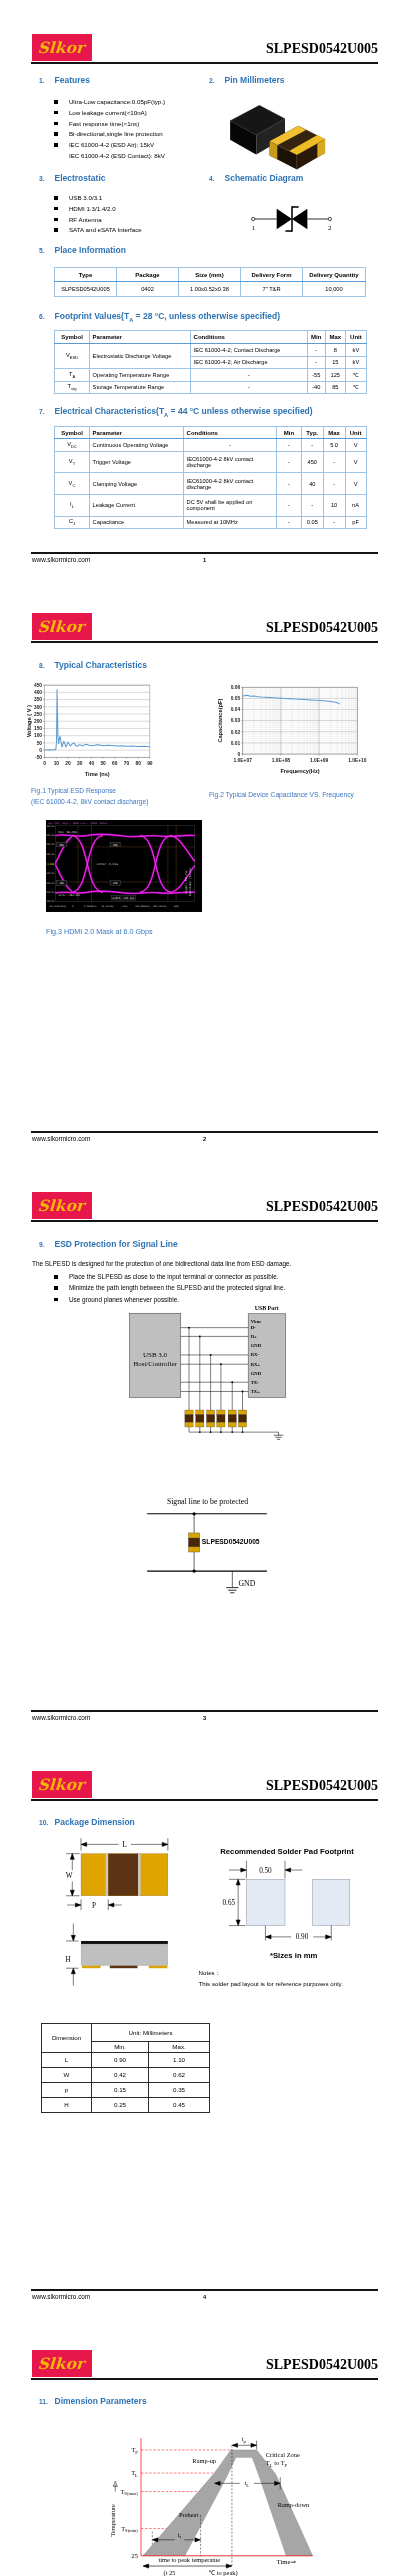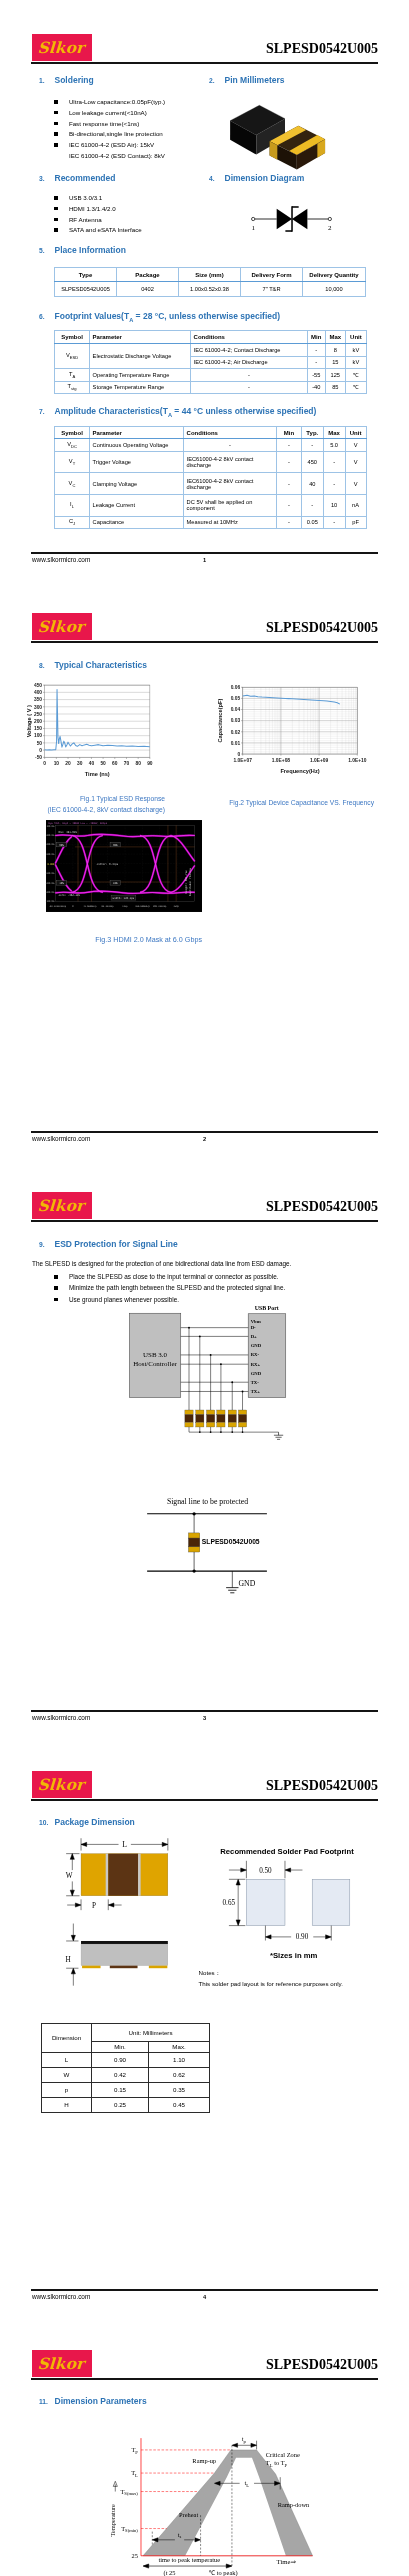--- a/index.html
+++ b/index.html
@@ -54,7 +54,7 @@
   <div class="abs hrule"></div>
 
   <div class="abs heading" style="left:39px;top:75px;">
-    <span class="no">1.</span><span class="t">Soldering</span>
+    <span class="no">1.</span><span class="t">Features</span>
   </div>
   <div class="abs heading" style="left:209px;top:75px;">
     <span class="no">2.</span><span class="t">Pin Millimeters</span>

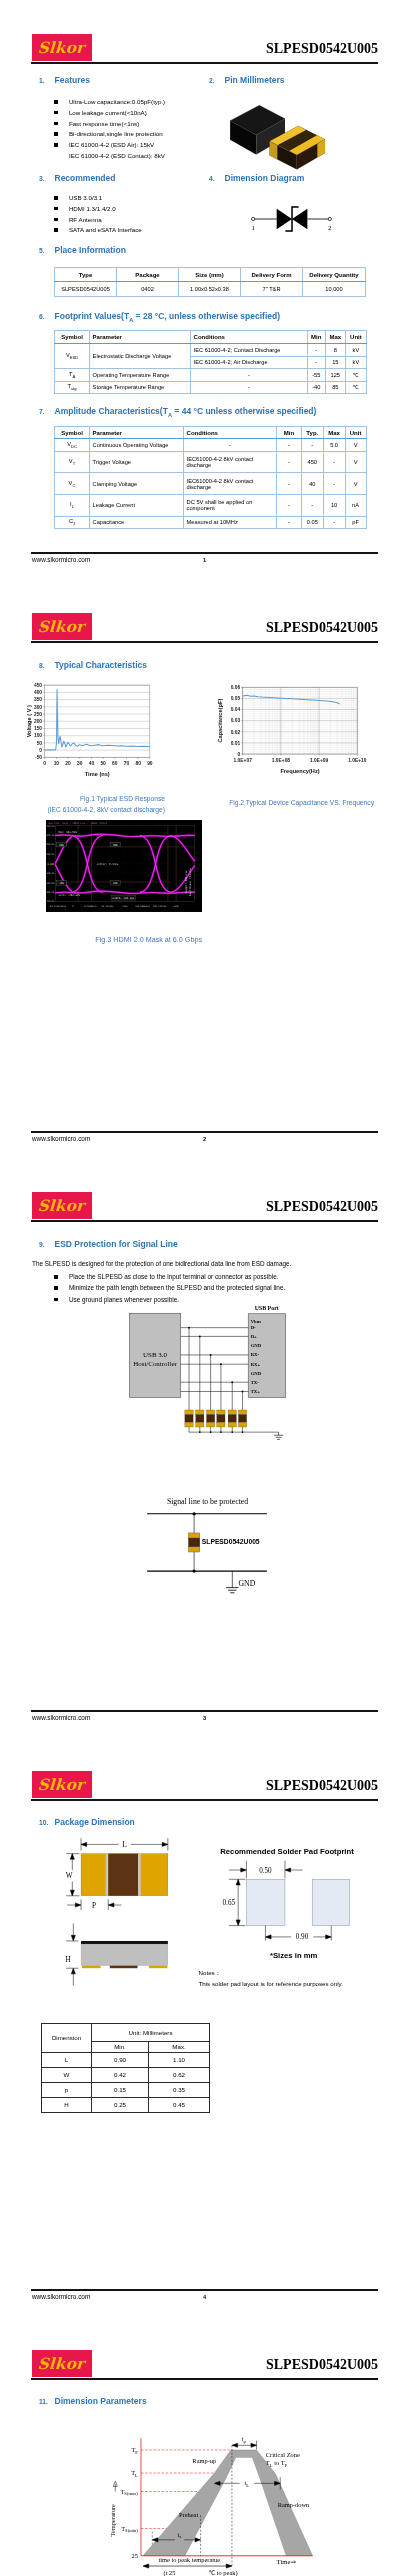--- a/index.html
+++ b/index.html
@@ -104,7 +104,7 @@
   </svg>
 
   <div class="abs heading" style="left:39px;top:173px;">
-    <span class="no">3.</span><span class="t">Recommended</span>
+    <span class="no">3.</span><span class="t">Electrostatic</span>
   </div>
   <div class="abs heading" style="left:209px;top:173px;">
     <span class="no">4.</span><span class="t">Dimension Diagram</span>

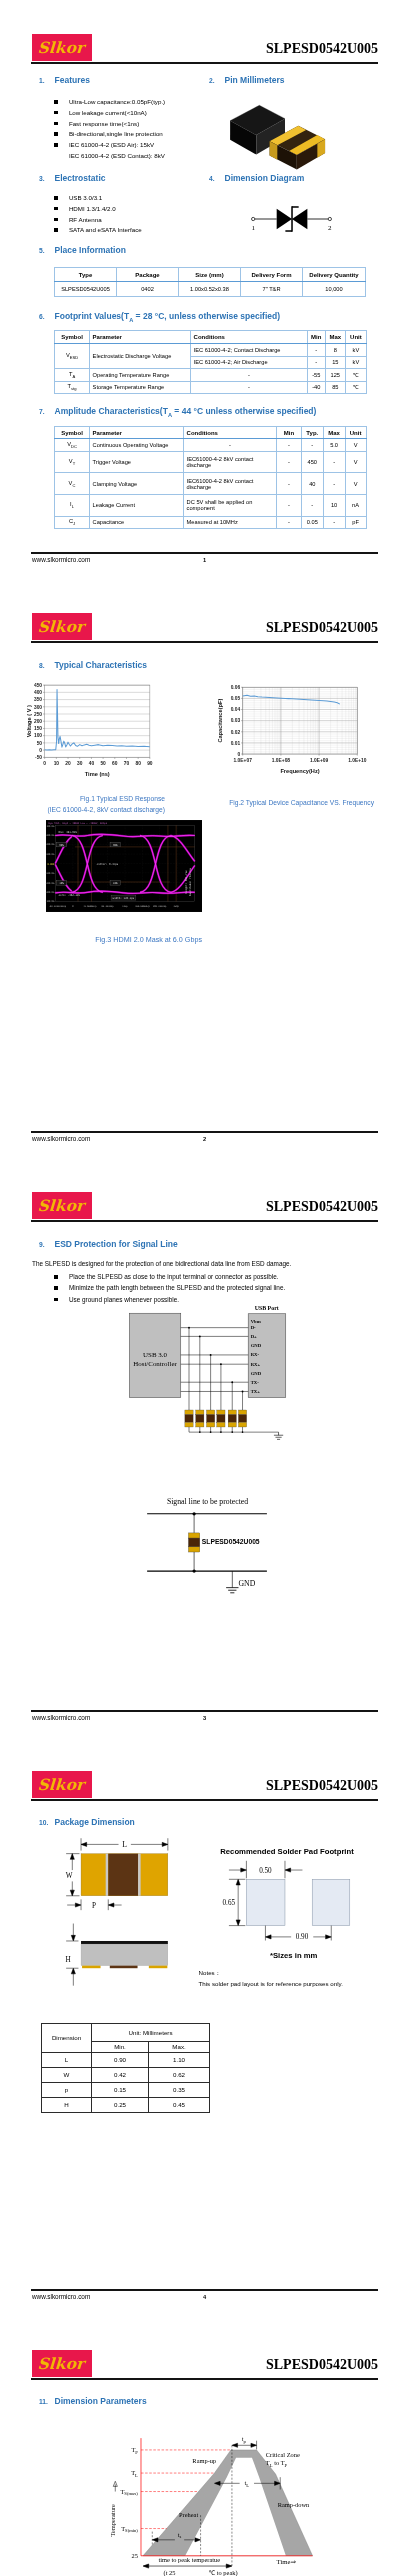--- a/index.html
+++ b/index.html
@@ -107,7 +107,7 @@
     <span class="no">3.</span><span class="t">Electrostatic</span>
   </div>
   <div class="abs heading" style="left:209px;top:173px;">
-    <span class="no">4.</span><span class="t">Dimension Diagram</span>
+    <span class="no">4.</span><span class="t">Schematic Diagram</span>
   </div>
 
   <div class="abs blist" style="left:54px;top:193px;width:149px;">

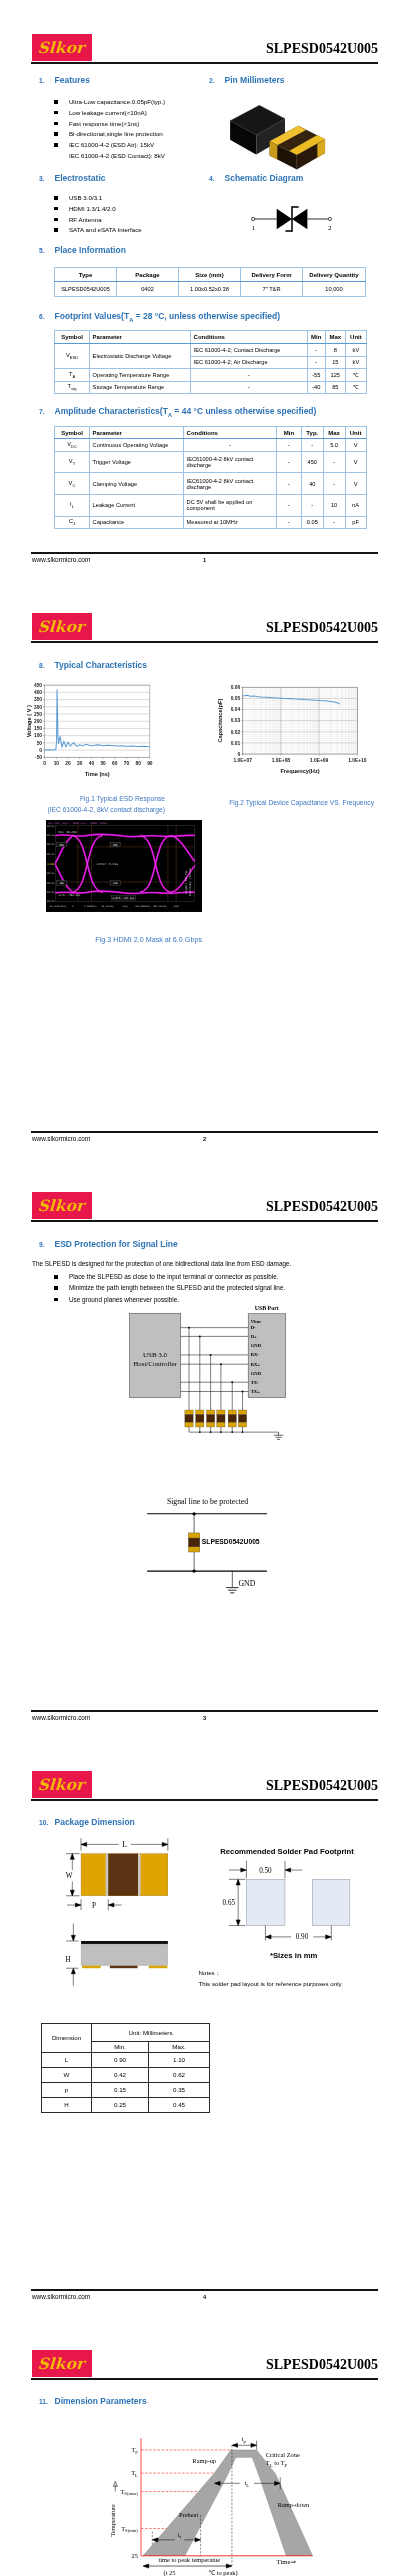--- a/index.html
+++ b/index.html
@@ -237,7 +237,7 @@
   </div>
 
   <div class="abs heading" style="left:39px;top:406px;">
-    <span class="no">7.</span><span class="t"><span>Amplitude Characteristics(T</span><sub>A</sub><span> = 44 °C unless otherwise specified)</span></span>
+    <span class="no">7.</span><span class="t"><span>Electrical Characteristics(T</span><sub>A</sub><span> = 44 °C unless otherwise specified)</span></span>
   </div>
 
   <div class="abs" style="left:54px;top:426px;width:311px;">

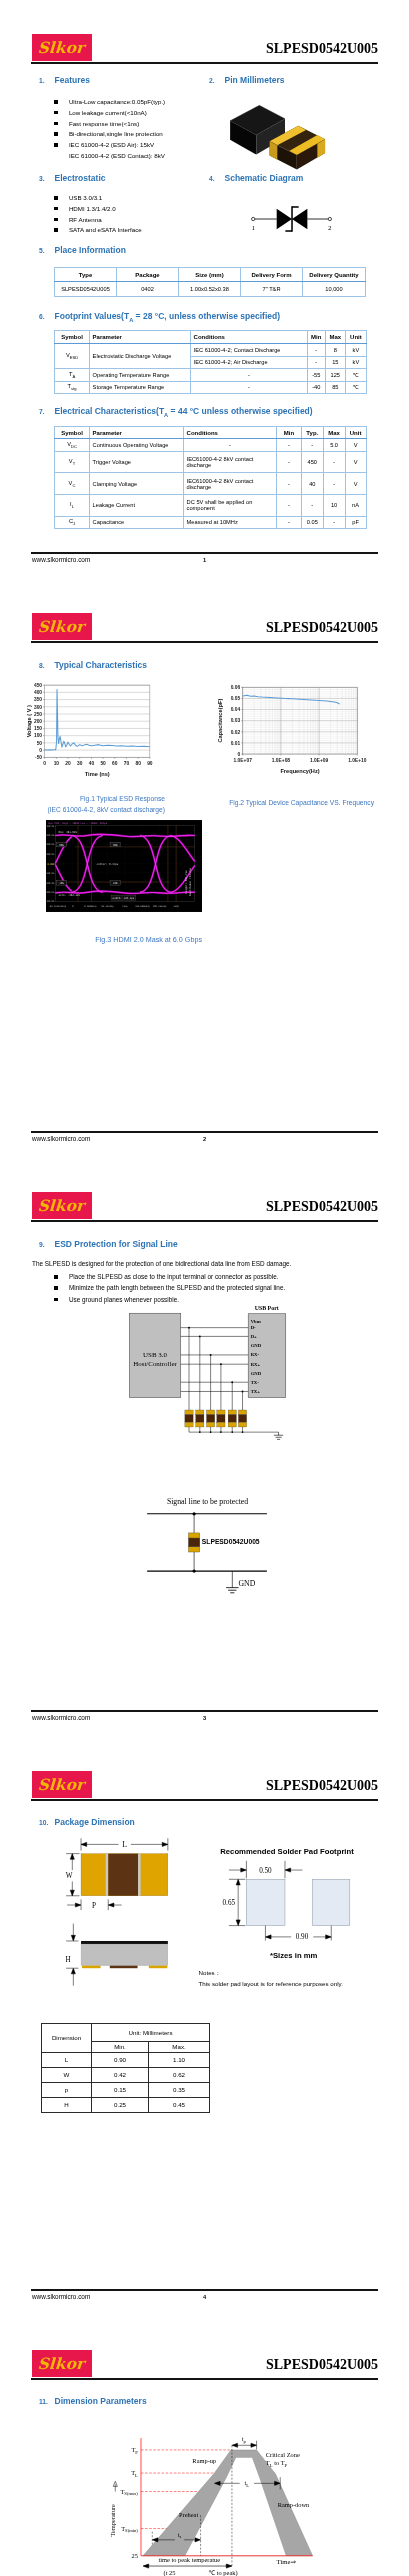--- a/index.html
+++ b/index.html
@@ -34,7 +34,7 @@
   
   .ktable{border-collapse:collapse;table-layout:fixed;width:100%;font-size:6.2px;text-align:center;}
   .ktable th,.ktable td{border:0.5px solid #2b2b2b;padding:1px 2.1px;font-weight:normal;}
-  .cap{color:#3C77C2;font-size:6.7px;text-align:right;margin-top:8px;}
+  .cap{color:#3C77C2;font-size:6.7px;text-align:left;}
   .para{font-size:6.4px;}
   .eyehdr{font-size:4.5px;fill:#c05cc0;font-family:"DejaVu Sans Mono",monospace;}
   .eyetxt{font-size:5px;fill:#dddddd;font-family:"DejaVu Sans Mono",monospace;}

